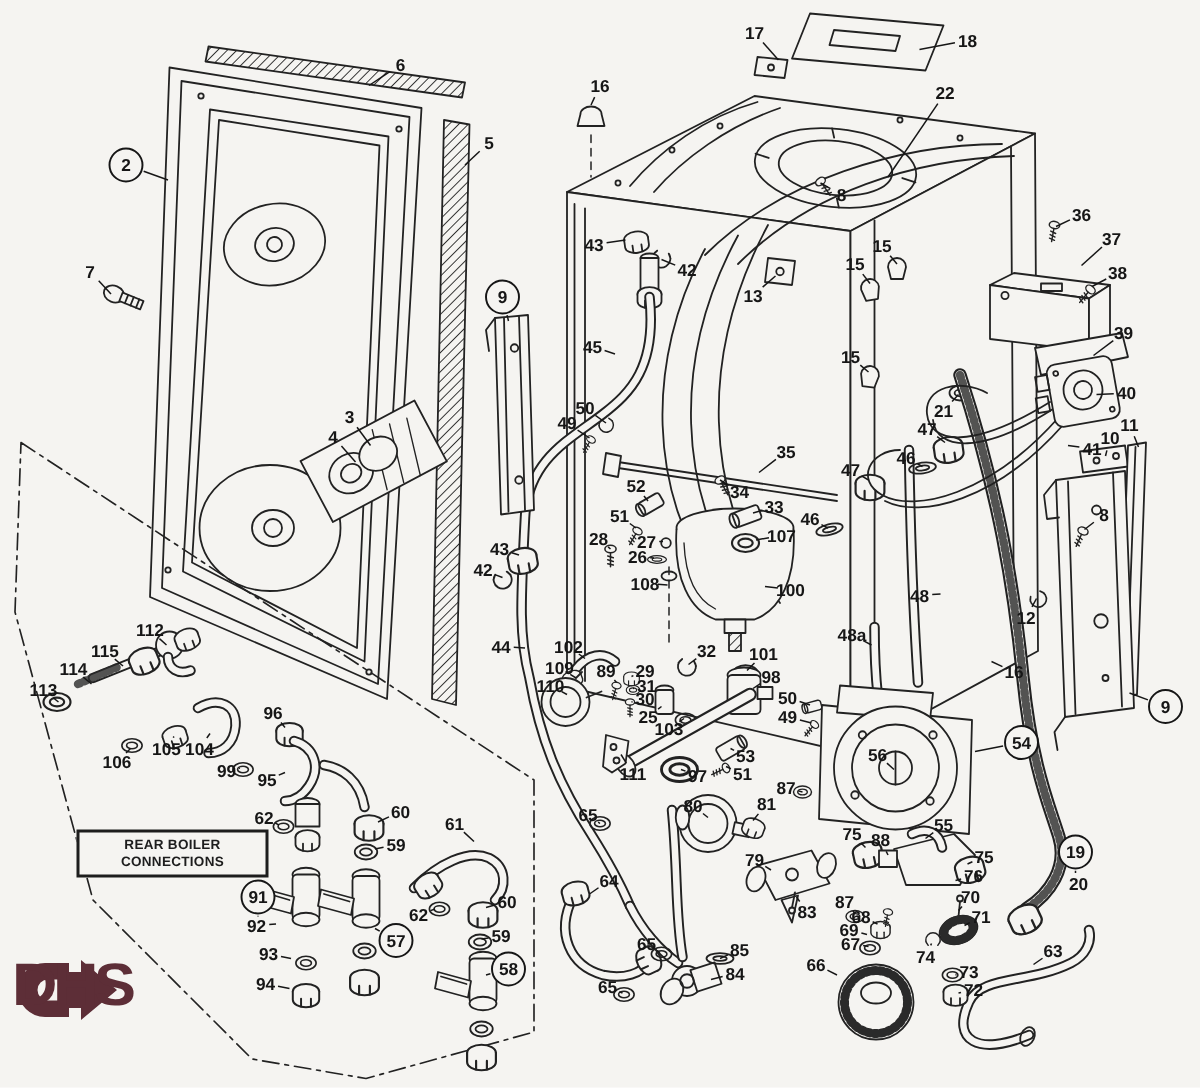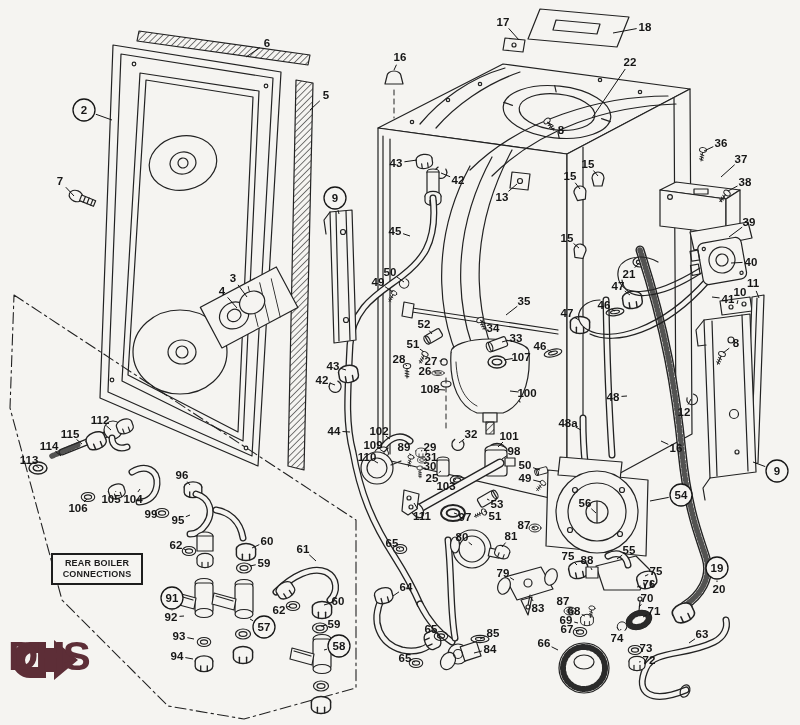--- a/index.html
+++ b/index.html
@@ -23,7 +23,7 @@
   .lead{stroke:#161616;stroke-width:1;}
   .inset-label{position:absolute;left:51px;top:553px;width:86px;border:2px solid #1d1d1d;
     background:#f5f4f1;text-align:center;font-size:9px;font-weight:bold;line-height:11px;
-    padding:3px 1px;color:#1d1d1d;letter-spacing:.2px;}
+    padding:3px 19px;color:#1d1d1d;letter-spacing:.2px;}
   .logo{position:absolute;left:8px;top:636px;display:flex;align-items:center;gap:4px;}
   .logo-text{font-size:42px;font-weight:bold;letter-spacing:-3px;line-height:1;
     font-family:"Liberation Sans",sans-serif;transform:scaleY(.95);}

